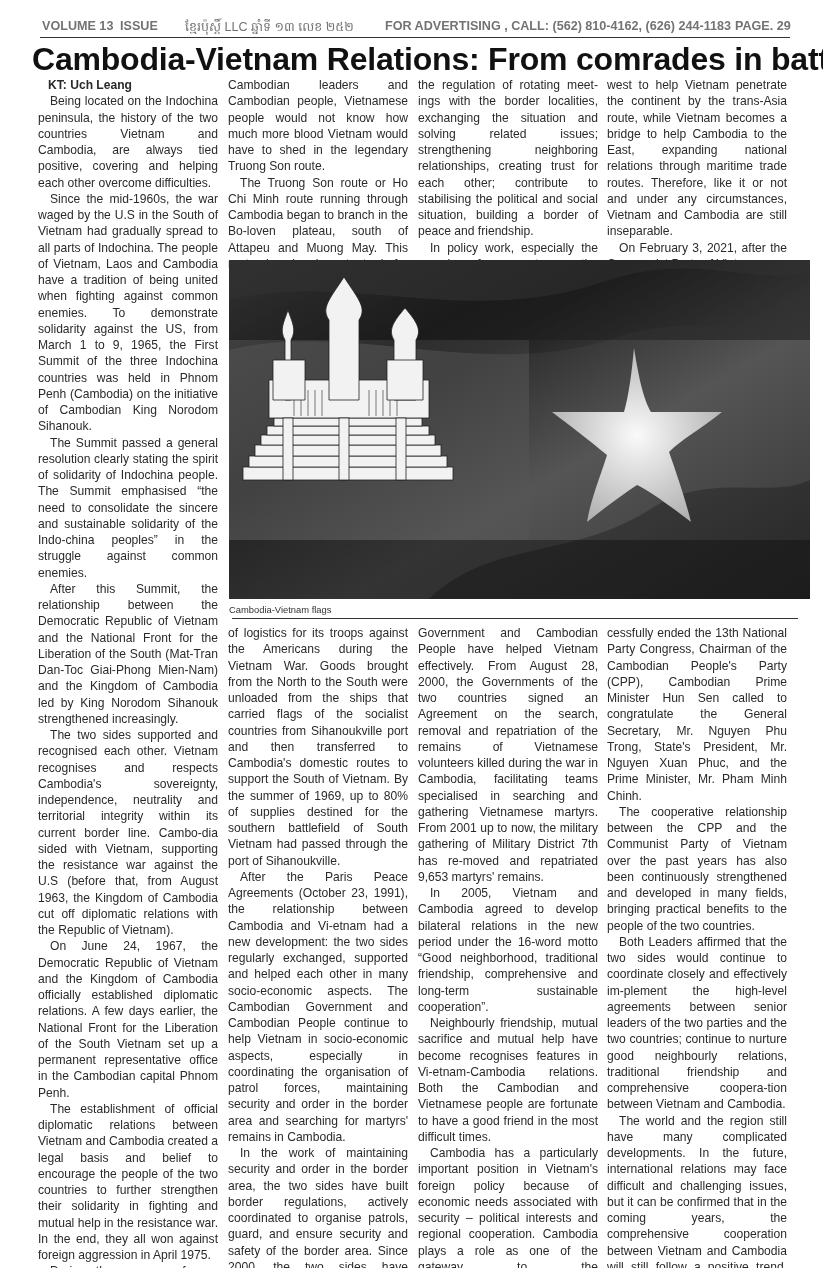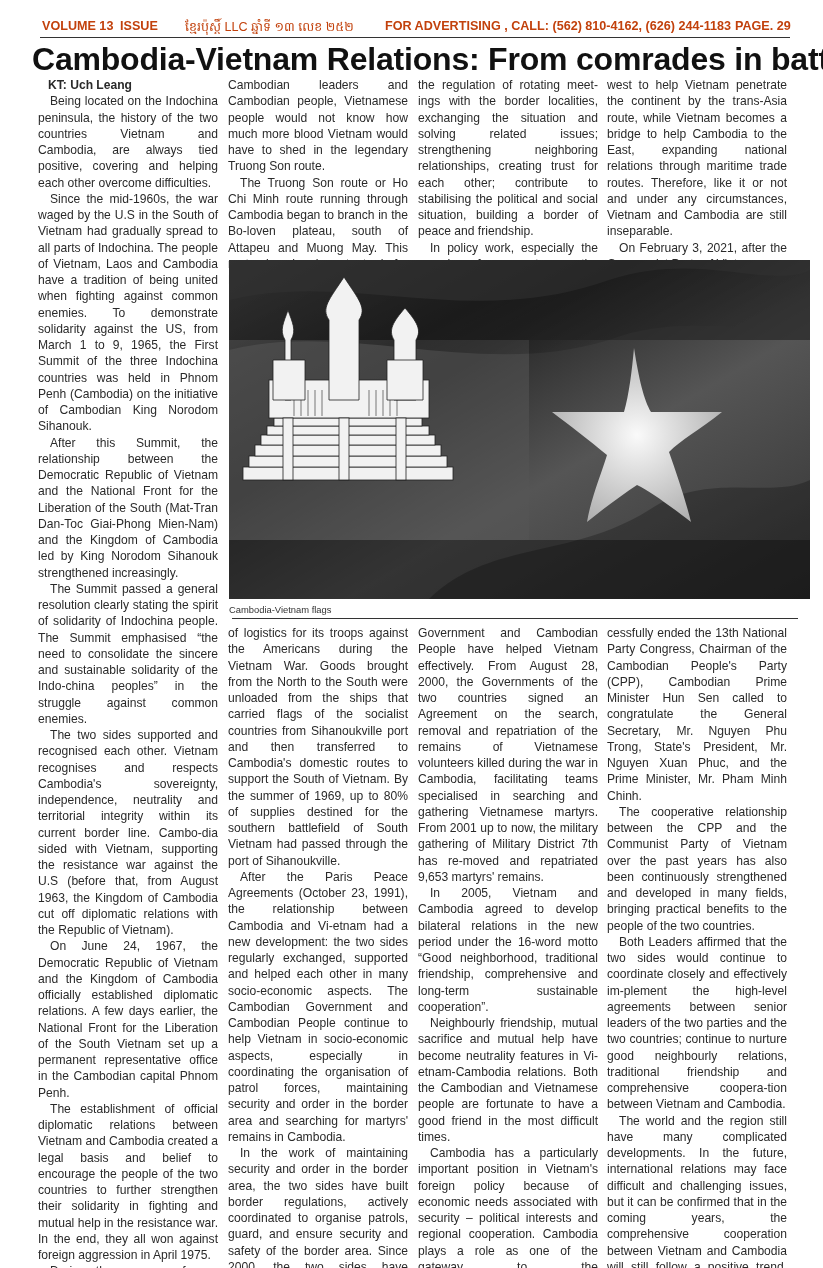--- a/index.html
+++ b/index.html
@@ -4,7 +4,7 @@
 <style>
   html, body { margin:0; padding:0; background:#fff; }
   body { width:823px; height:1268px; position:relative; overflow:hidden; font-family:"Liberation Sans", sans-serif; color:#222; }
-  .header { position:absolute; left:40px; top:17px; width:750px; height:20px; border-bottom:1.5px solid #333; font-size:12.6px; font-weight:bold; color:#c2410c; white-space:nowrap; }
+  .header { position:absolute; left:40px; top:17px; width:750px; height:20px; border-bottom:1.5px solid #333; font-size:12.6px; font-weight:bold; color:#737373; white-space:nowrap; }
   .header span { position:absolute; top:2px; }
   .header .khmer { font-weight:normal; }
   .title { position:absolute; left:32px; top:41px; width:770px; font-size:32px; font-weight:bold; color:#111; white-space:nowrap; letter-spacing:-0.2px; }

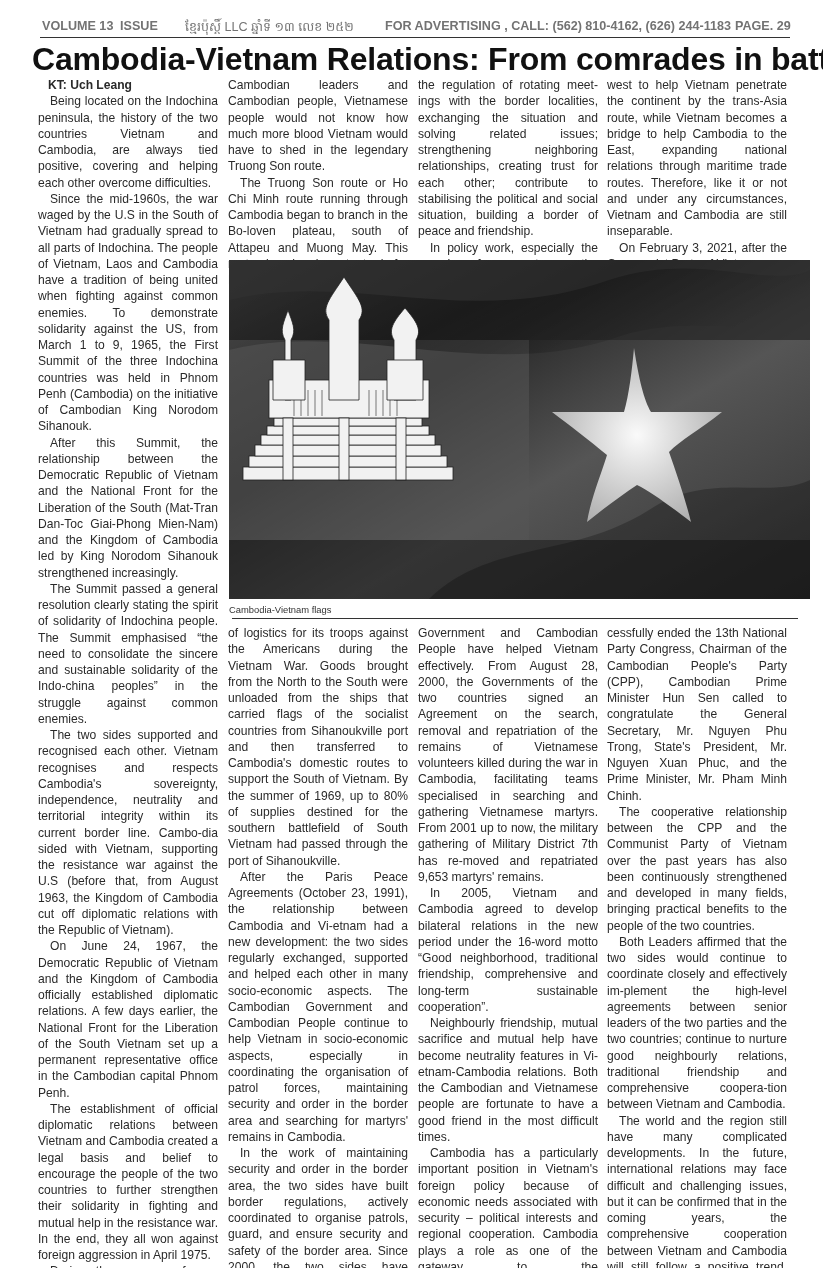--- a/index.html
+++ b/index.html
@@ -33,8 +33,8 @@
   <p class="byline">KT: Uch Leang</p>
   <p>Being located on the Indochina peninsula, the history of the two countries Vietnam and Cambodia, are always tied positive, covering and helping each other overcome difficulties.</p>
   <p>Since the mid-1960s, the war waged by the U.S in the South of Vietnam had gradually spread to all parts of Indochina. The people of Vietnam, Laos and Cambodia have a tradition of being united when fighting against common enemies. To demonstrate solidarity against the US, from March 1 to 9, 1965, the First Summit of the three Indochina countries was held in Phnom Penh (Cambodia) on the initiative of Cambodian King Norodom Sihanouk.</p>
+  <p>The Summit passed a general resolution clearly stating the spirit of solidarity of Indochina people. The Summit emphasised “the need to consolidate the sincere and sustainable solidarity of the Indo-china peoples” in the struggle against common enemies.</p>
   <p>After this Summit, the relationship between the Democratic Republic of Vietnam and the National Front for the Liberation of the South (Mat-Tran Dan-Toc Giai-Phong Mien-Nam) and the Kingdom of Cambodia led by King Norodom Sihanouk strengthened increasingly.</p>
-  <p>The Summit passed a general resolution clearly stating the spirit of solidarity of Indochina people. The Summit emphasised “the need to consolidate the sincere and sustainable solidarity of the Indo-china peoples” in the struggle against common enemies.</p>
   <p>The two sides supported and recognised each other. Vietnam recognises and respects Cambodia's sovereignty, independence, neutrality and territorial integrity within its current border line. Cambo-dia sided with Vietnam, supporting the resistance war against the U.S (before that, from August 1963, the Kingdom of Cambodia cut off diplomatic relations with the Republic of Vietnam).</p>
   <p>On June 24, 1967, the Democratic Republic of Vietnam and the Kingdom of Cambodia officially established diplomatic relations. A few days earlier, the National Front for the Liberation of the South Vietnam set up a permanent representative office in the Cambodian capital Phnom Penh.</p>
   <p>The establishment of official diplomatic relations between Vietnam and Cambodia created a legal basis and belief to encourage the people of the two countries to further strengthen their solidarity in fighting and mutual help in the resistance war. In the end, they all won against foreign aggression in April 1975.</p>

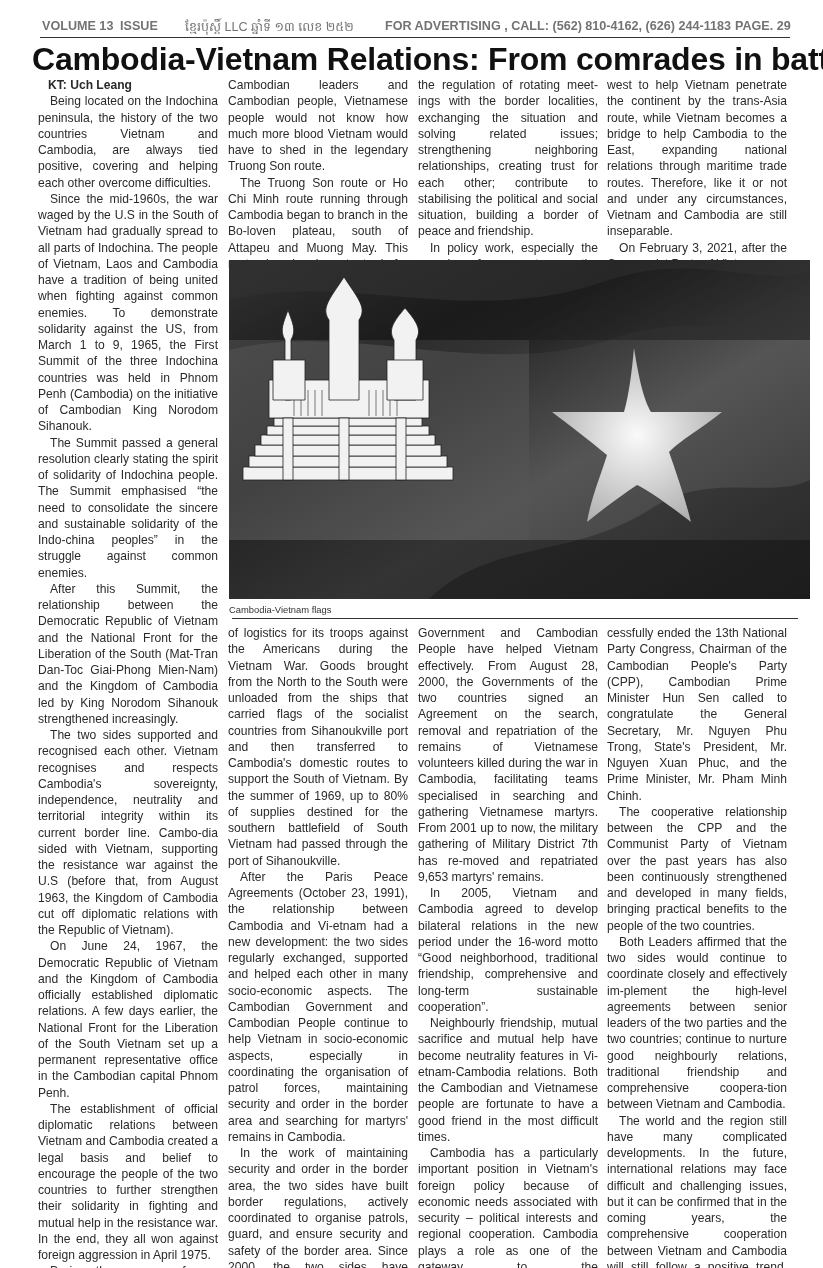--- a/index.html
+++ b/index.html
@@ -127,7 +127,7 @@
 <div class="col" style="left:418px; top:625px;">
   <p class="noindent">Government and Cambodian People have helped Vietnam effectively. From August 28, 2000, the Governments of the two countries signed an Agreement on the search, removal and repatriation of the remains of Vietnamese volunteers killed during the war in Cambodia, facilitating teams specialised in searching and gathering Vietnamese martyrs. From 2001 up to now, the military gathering of Military District 7th has re-moved and repatriated 9,653 martyrs' remains.</p>
   <p>In 2005, Vietnam and Cambodia agreed to develop bilateral relations in the new period under the 16-word motto “Good neighborhood, traditional friendship, comprehensive and long-term sustainable cooperation”.</p>
-  <p>Neighbourly friendship, mutual sacrifice and mutual help have become neutrality features in Vi-etnam-Cambodia relations. Both the Cambodian and Vietnamese people are fortunate to have a good friend in the most difficult times.</p>
+  <p>Neighbourly friendship, mutual sacrifice and mutual help have become recognises features in Vi-etnam-Cambodia relations. Both the Cambodian and Vietnamese people are fortunate to have a good friend in the most difficult times.</p>
   <p style="text-align-last:justify">Cambodia has a particularly important position in Vietnam's foreign policy because of economic needs associated with security – political interests and regional cooperation. Cambodia plays a role as one of the gateway to the</p>
 </div>
 

